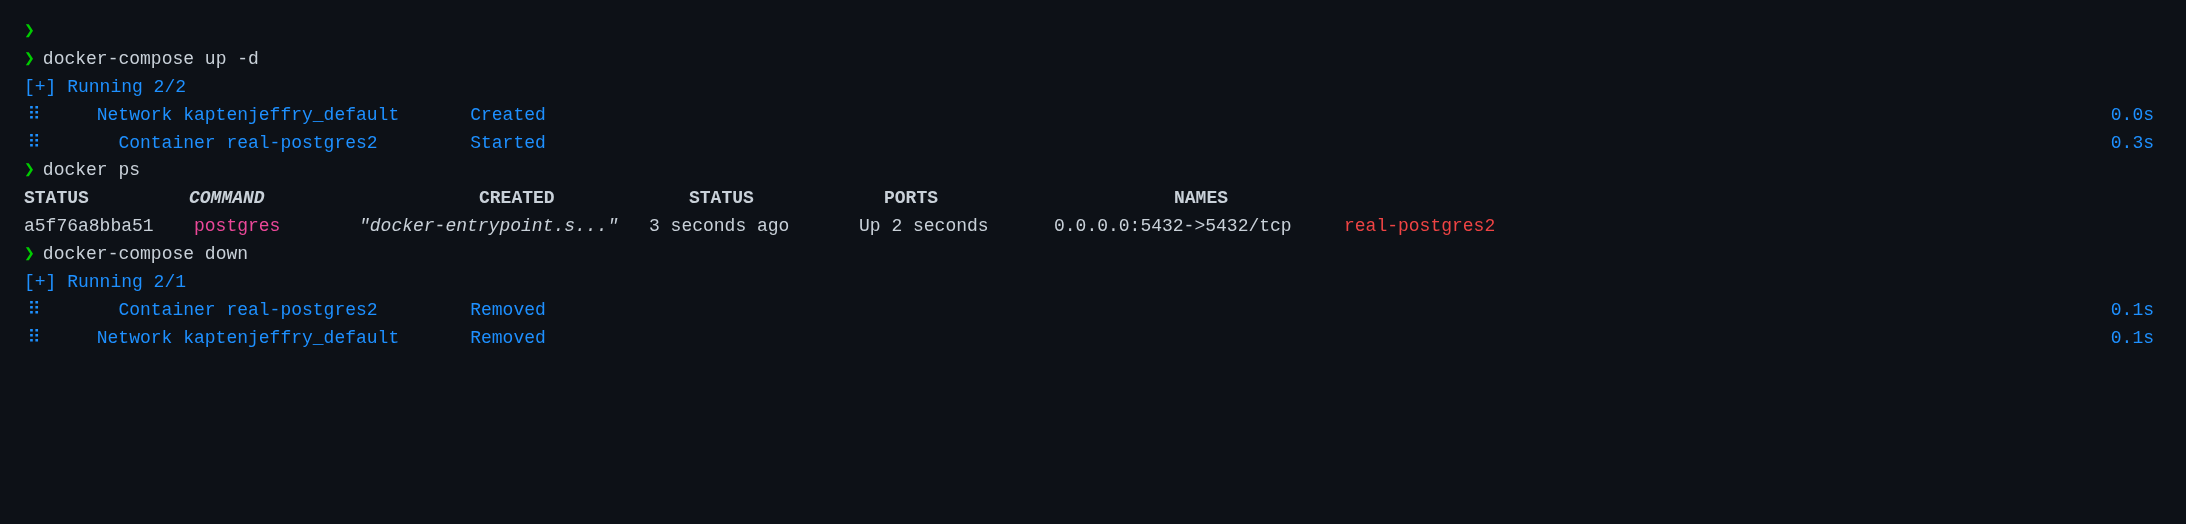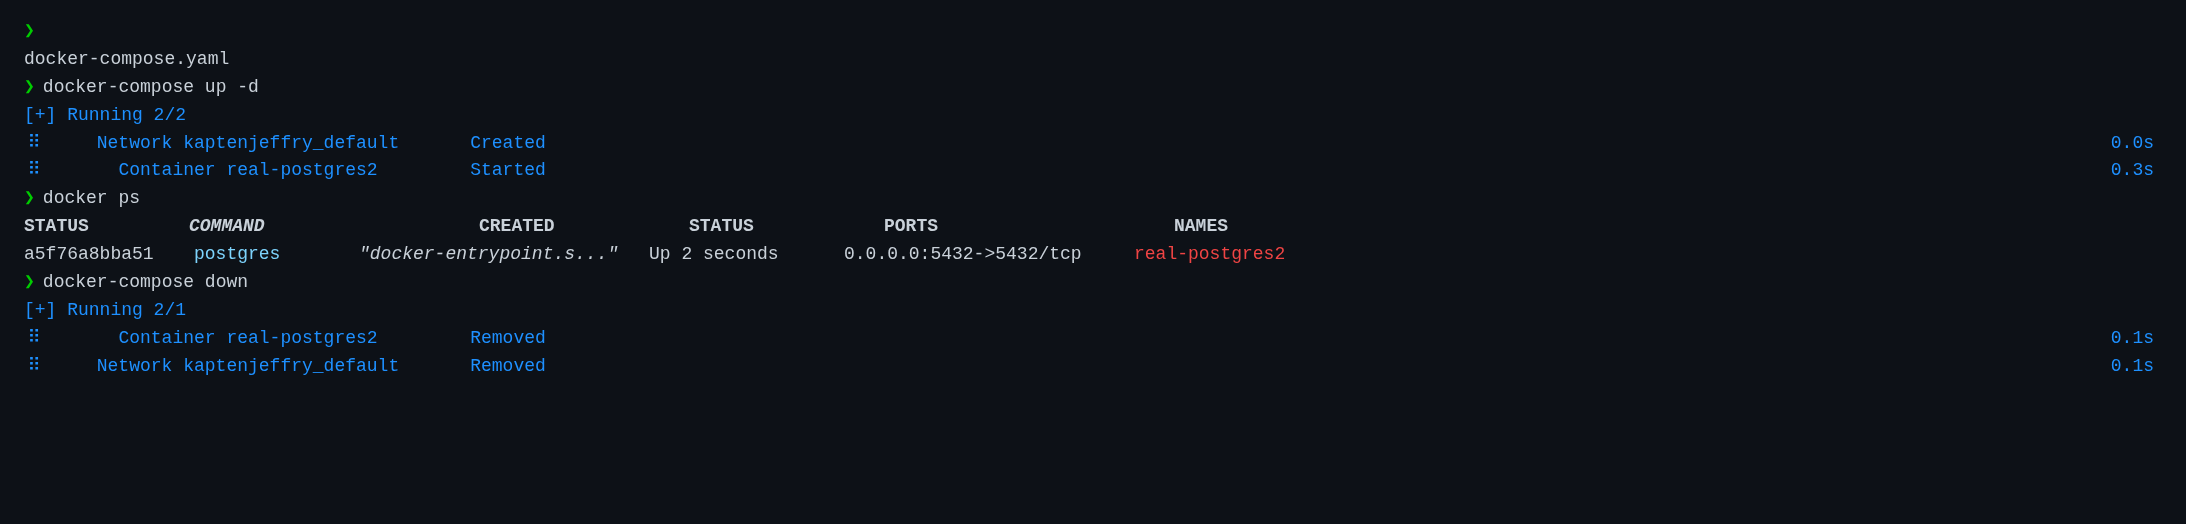--- a/index.html
+++ b/index.html
@@ -135,9 +135,6 @@
     <span class="prompt-arrow">❯</span>
   </div>
 
-  <div class="terminal-line">
-    <span class="plain-text">docker-compose.yaml</span>
-  </div>
 
   <div class="terminal-line">
     <span class="prompt-arrow">❯</span>

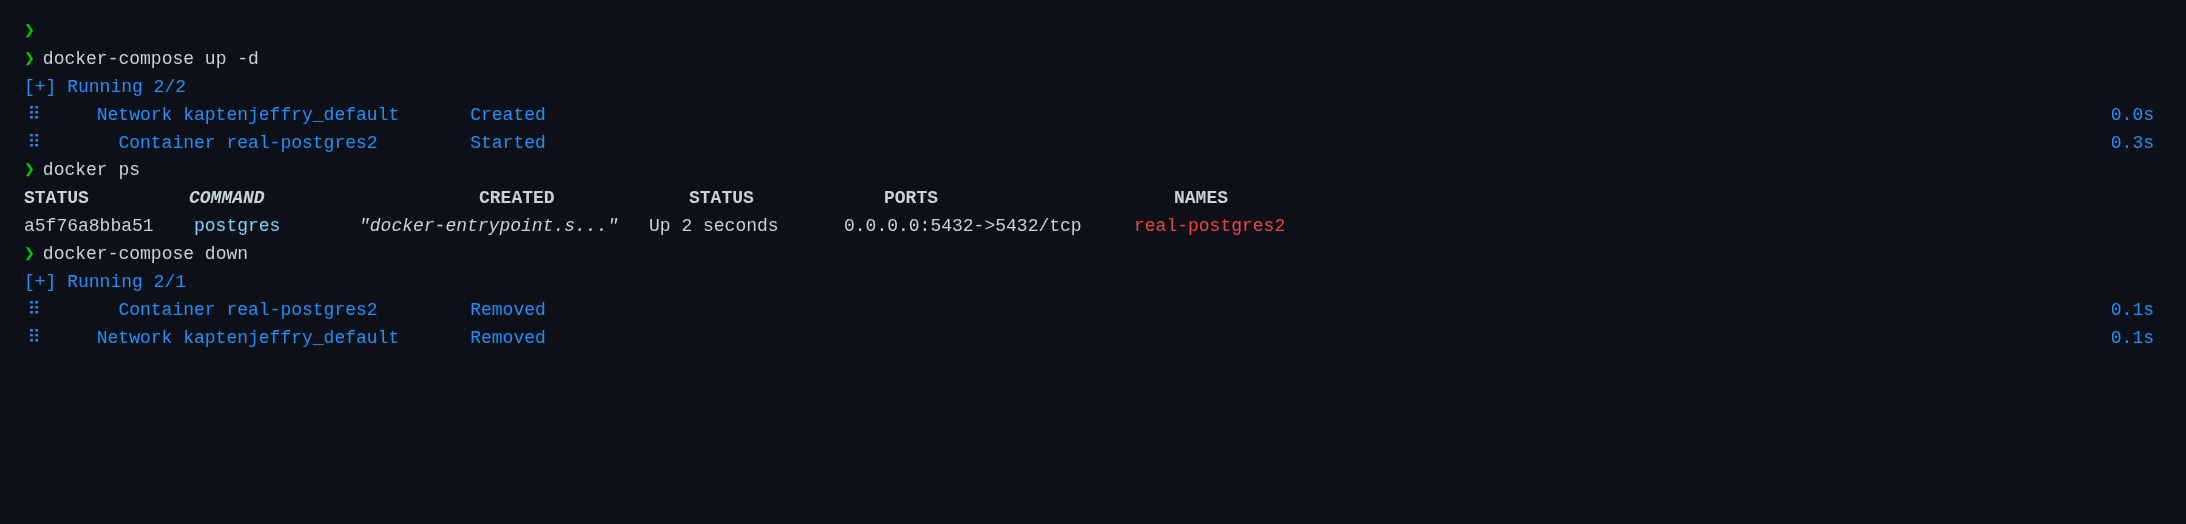--- a/index.html
+++ b/index.html
@@ -57,7 +57,7 @@
 
     .col-image {
       width: 165px;
-      color: #7dd3fc;
+      color: #ec4899;
     }
 
     .col-command {

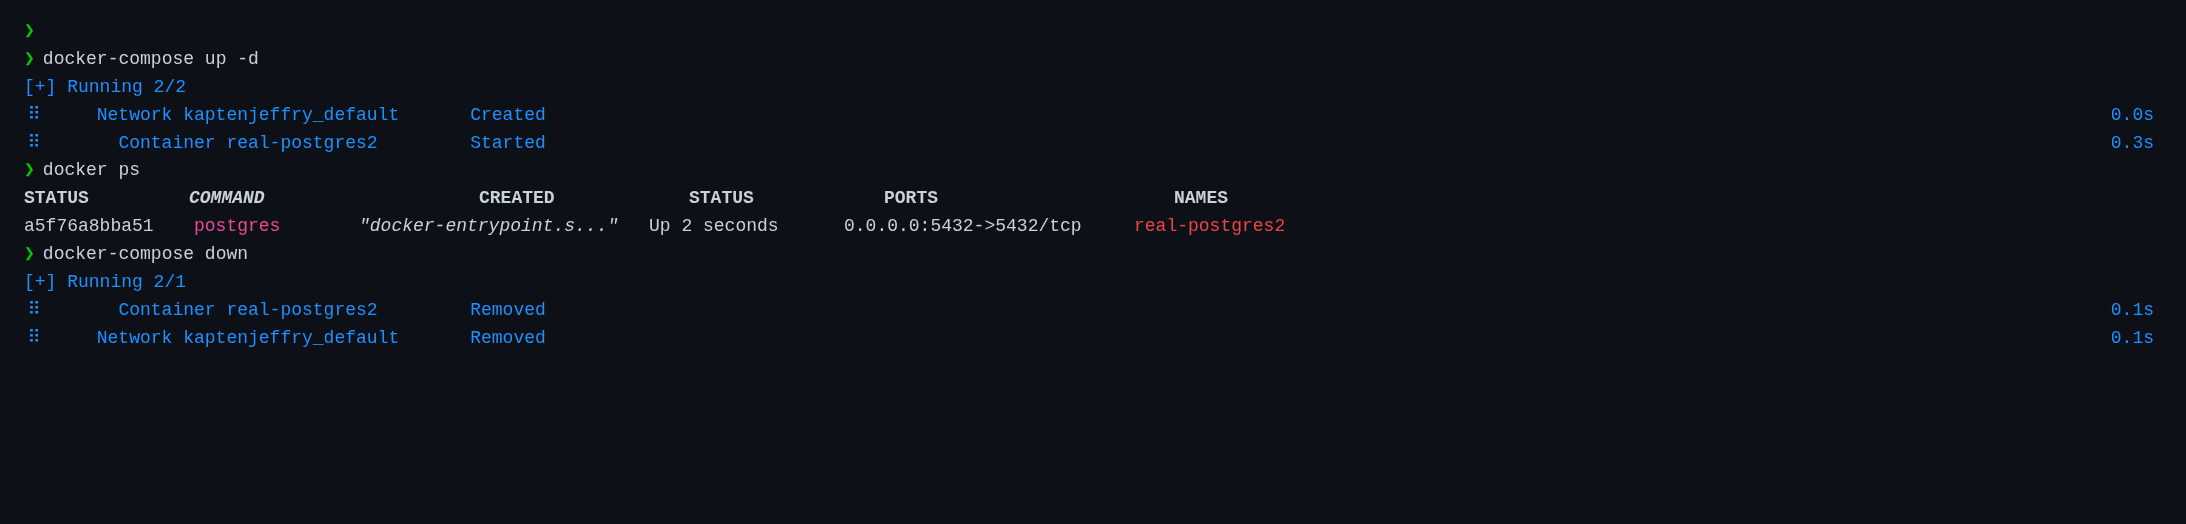--- a/index.html
+++ b/index.html
@@ -181,6 +181,7 @@
     <span class="col-container-id">a5f76a8bba51</span>
     <span class="col-image">postgres</span>
     <span class="col-command">"docker-entrypoint.s..."</span>
+    <span class="col-created">3 seconds ago</span>
     <span class="col-status">Up 2 seconds</span>
     <span class="col-ports">0.0.0.0:5432-&gt;5432/tcp</span>
     <span class="col-names">real-postgres2</span>

